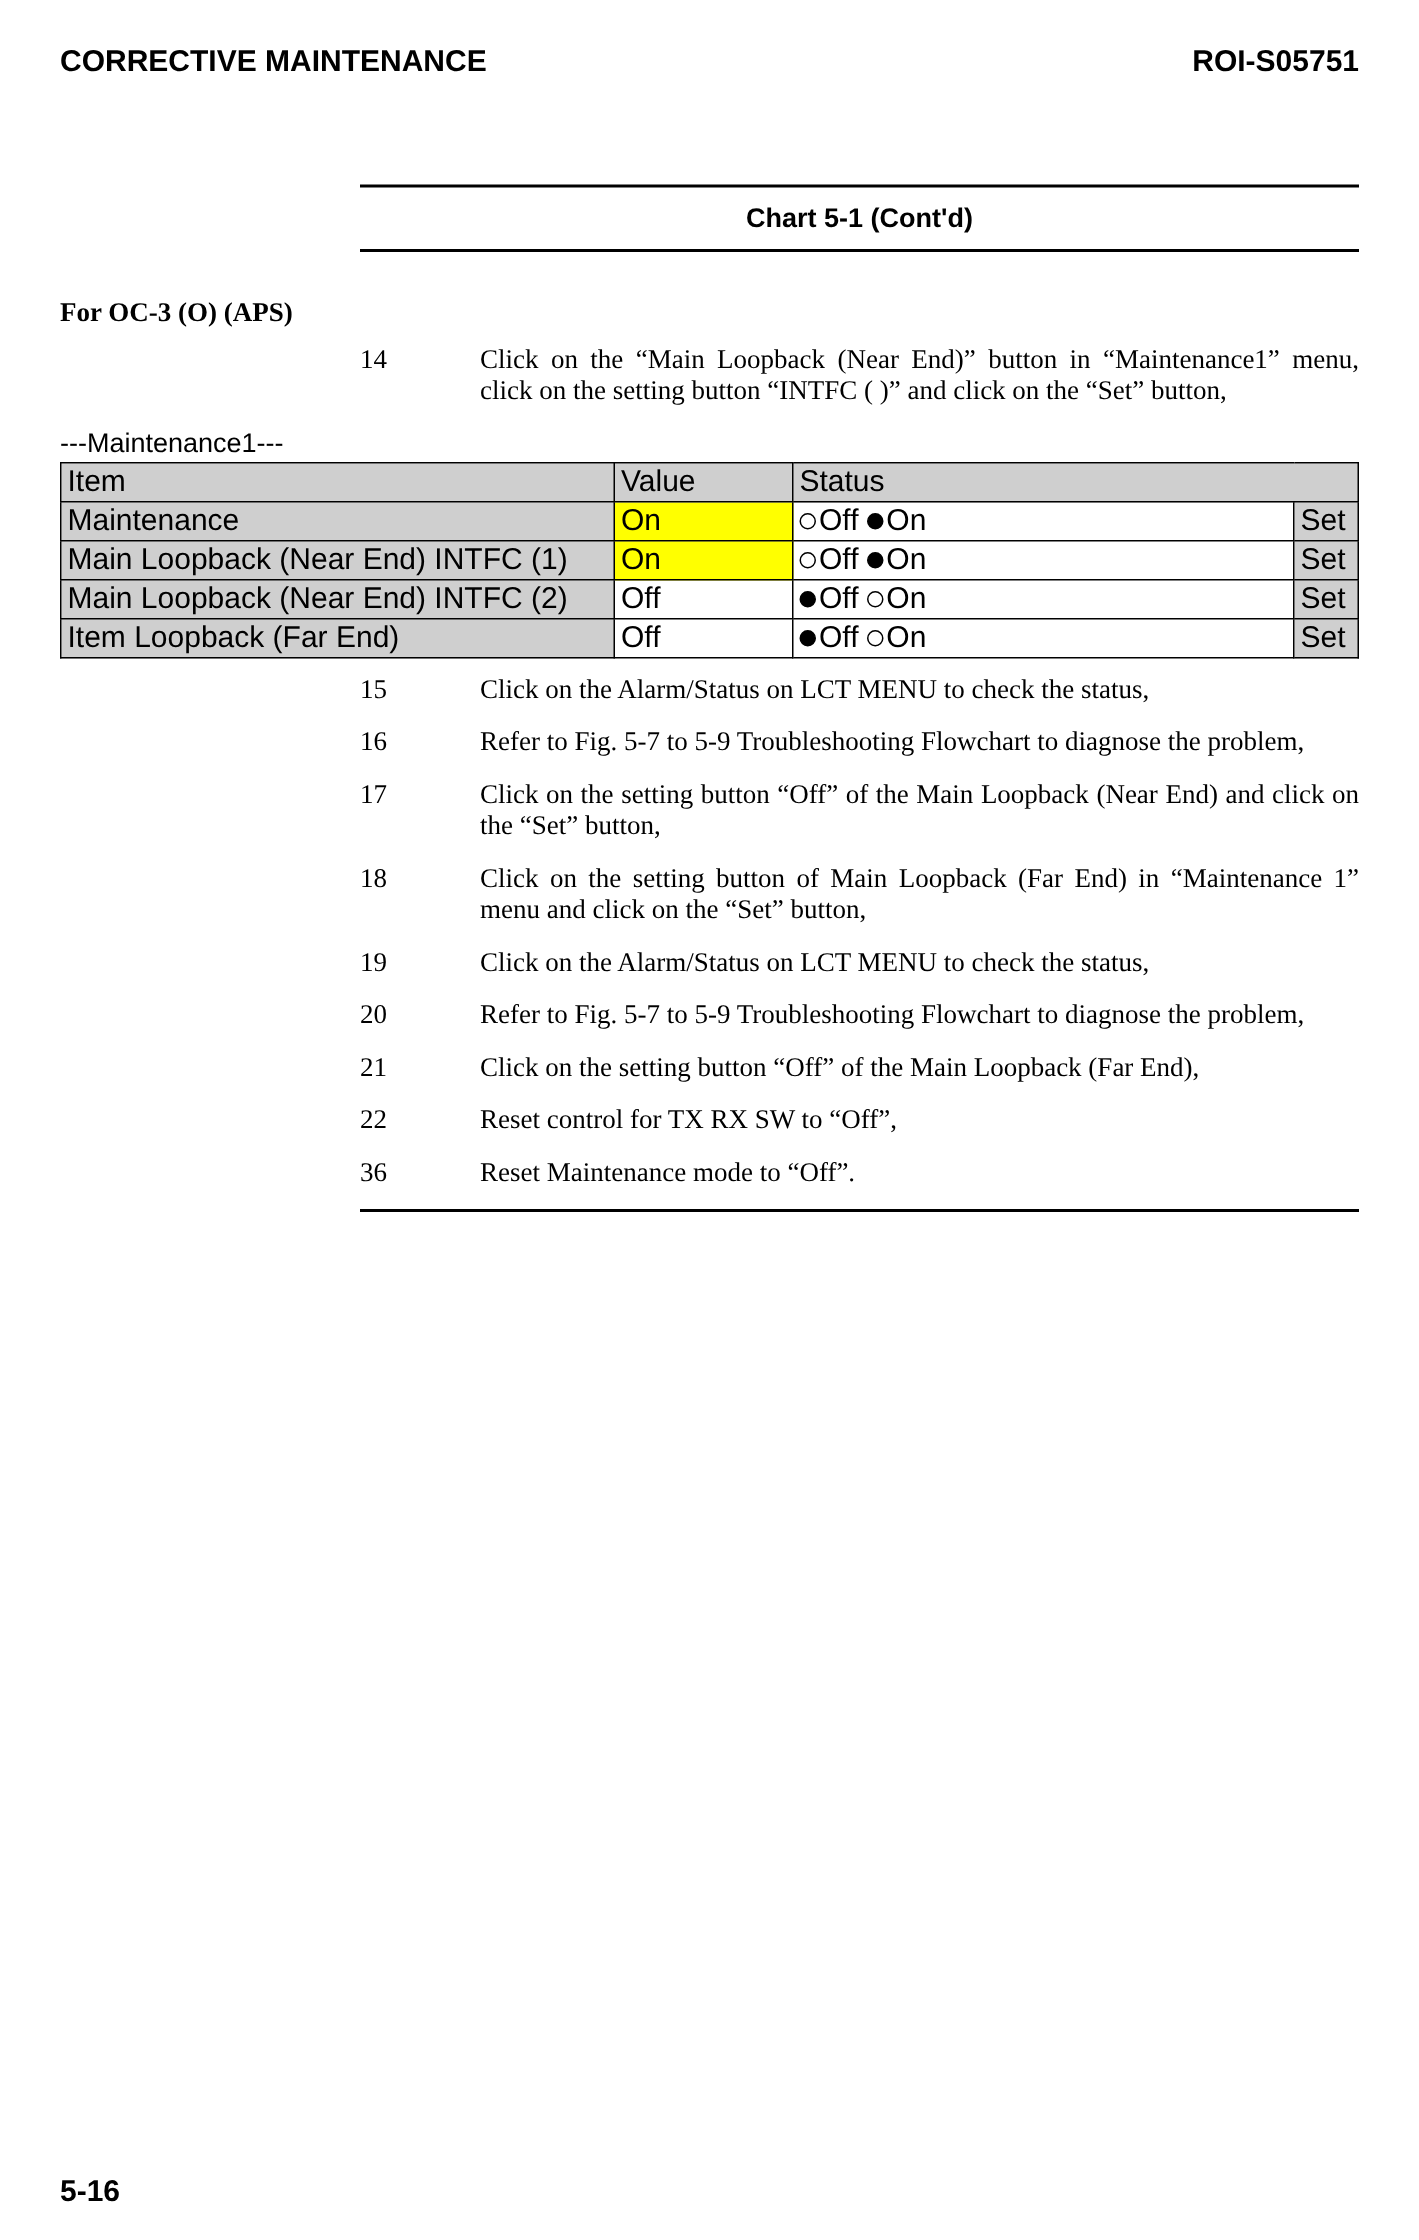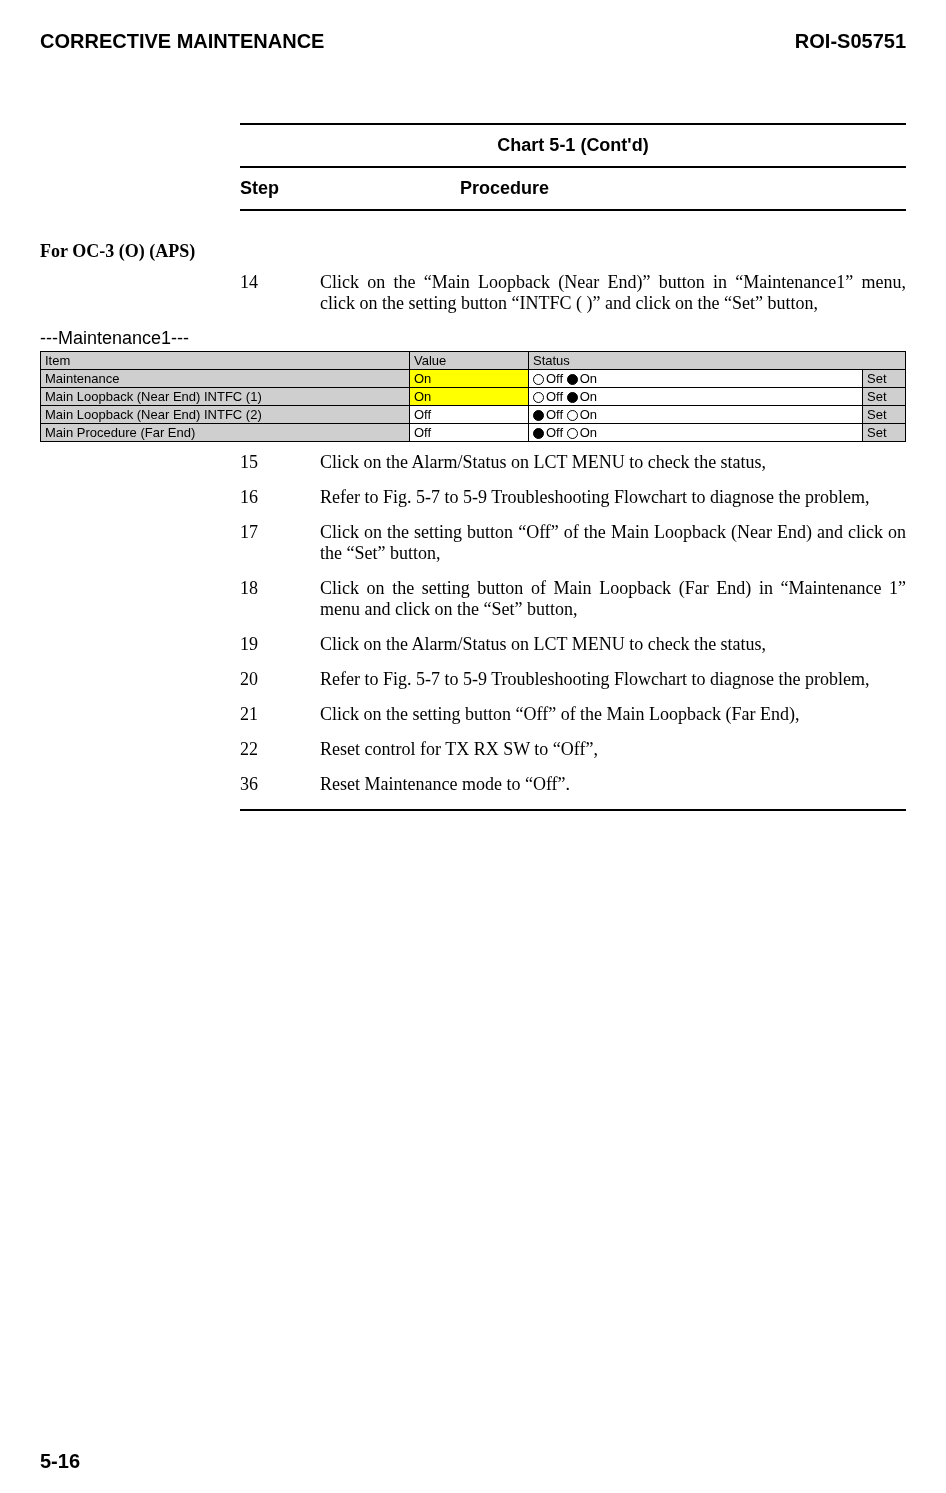--- a/index.html
+++ b/index.html
@@ -92,10 +92,6 @@
 
 <div class="chart-block sans">
   <div class="chart-title">Chart 5-1  (Cont'd)</div>
-  <div class="step-head">
-    <span class="s1">Step</span>
-    <span>Procedure</span>
-  </div>
 </div>
 
 <div class="section-heading">For OC-3 (O) (APS)</div>

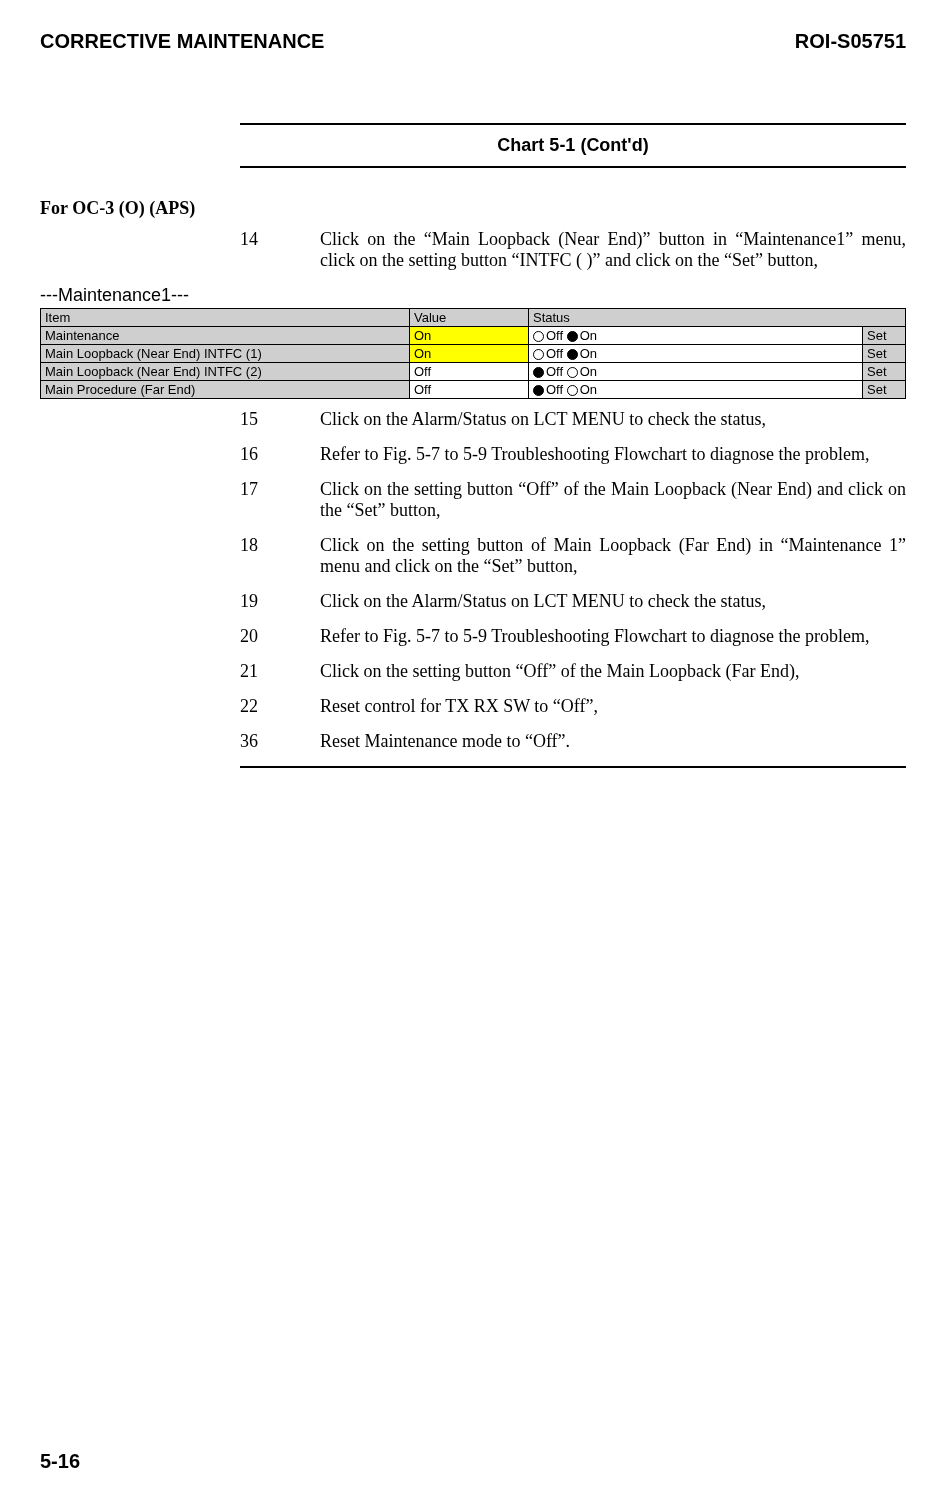--- a/index.html
+++ b/index.html
@@ -52,7 +52,7 @@
   table {
     border-collapse: collapse;
     width: 100%;
-    font-size: 13px;
+    font-size: 20px;
   }
   td, th {
     border: 1px solid #000;

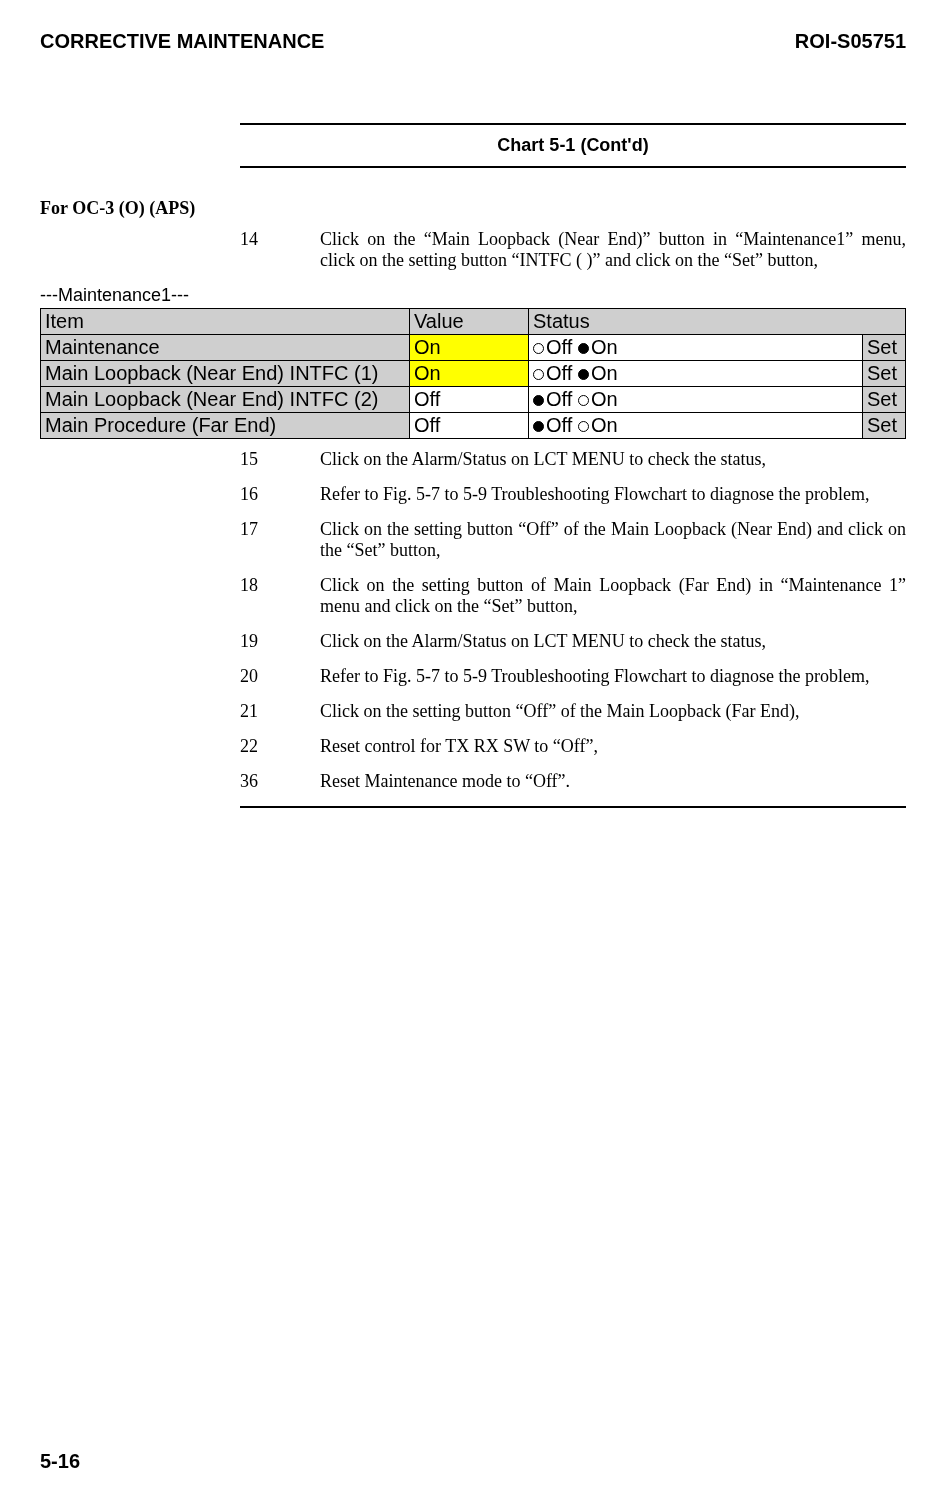--- a/index.html
+++ b/index.html
@@ -133,7 +133,7 @@
         <td class="setbtn">Set</td>
       </tr>
       <tr>
-        <td class="hdr">Main Procedure (Far End)</td>
+        <td class="hdr">Item Loopback (Far End)</td>
         <td>Off</td>
         <td><span class="radio filled"></span><span>Off</span> <span class="radio"></span><span>On</span></td>
         <td class="setbtn">Set</td>

